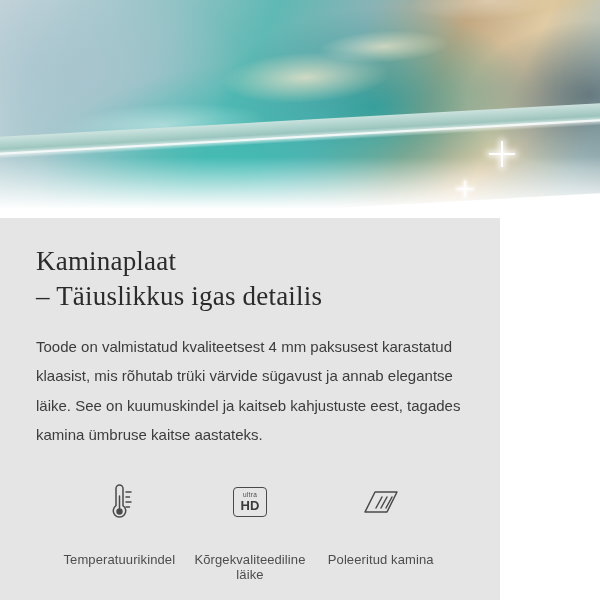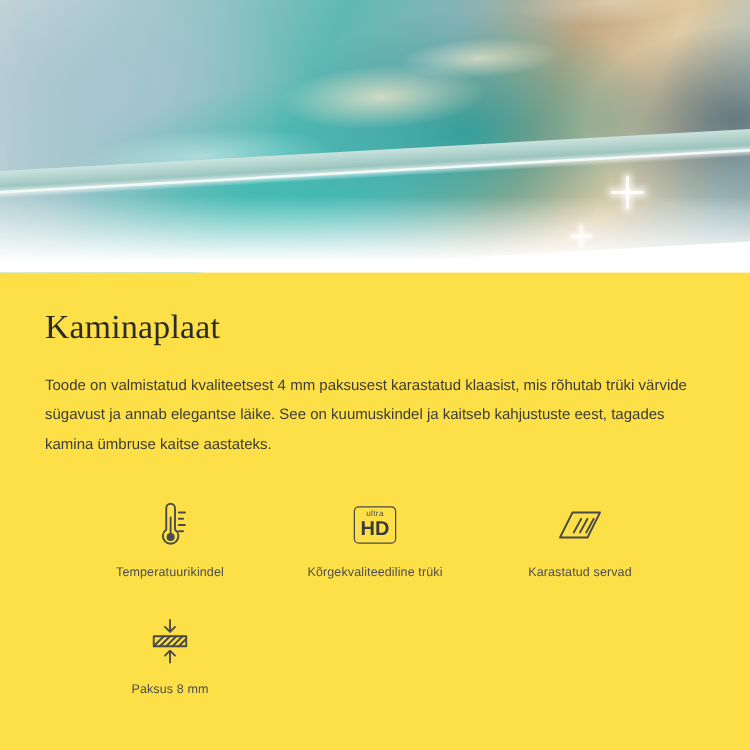--- a/index.html
+++ b/index.html
@@ -13,9 +13,9 @@
 
   .page {
     position: relative;
-    width: 600px;
+    width: 500px;
     height: 600px;
-    background: #fde047;
+    background: #e5e5e5;
   }
 
   

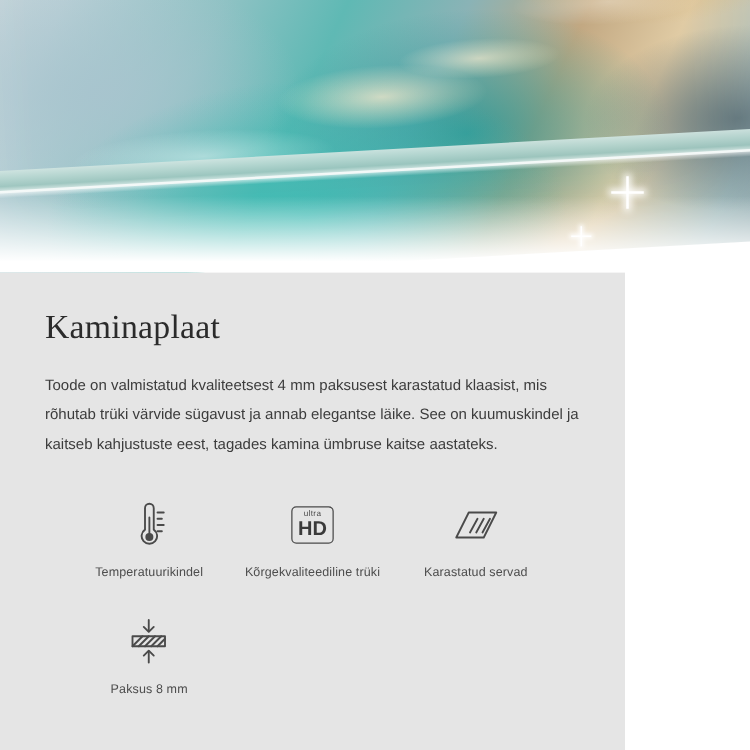--- a/index.html
+++ b/index.html
@@ -192,6 +192,7 @@
   <div class="content">
     <h1 class="title">
       <span>Kaminaplaat</span>
+      <span class="line2">– Täiuslikkus igas detailis</span>
     </h1>
 
     <p class="desc">Toode on valmistatud kvaliteetsest 4 mm paksusest karastatud klaasist, mis rõhutab trüki värvide sügavust ja annab elegantse läike. See on kuumuskindel ja kaitseb kahjustuste eest, tagades kamina ümbruse kaitse aastateks.</p>

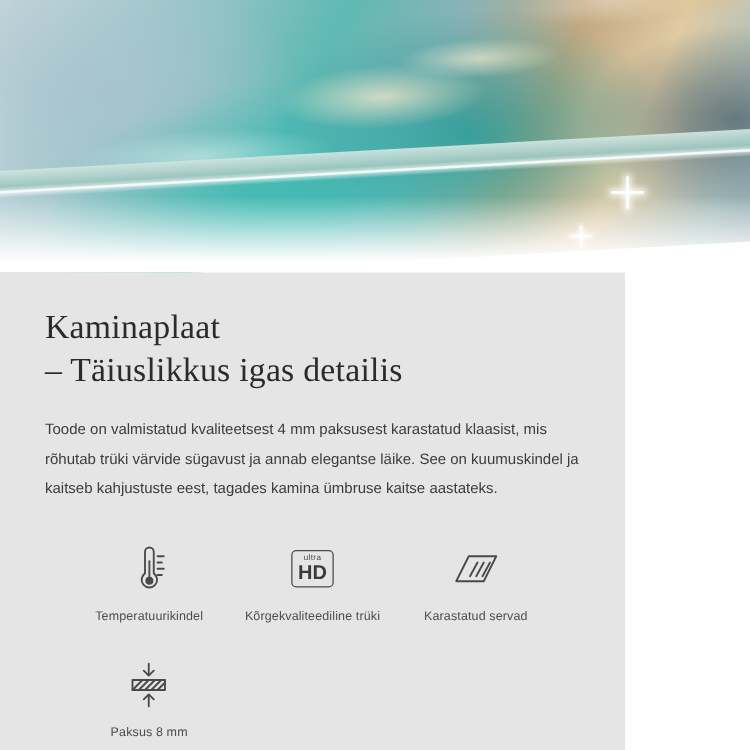--- a/index.html
+++ b/index.html
@@ -116,7 +116,7 @@
 
   p.desc {
     margin: 18px 0 0 0;
-    font-size: 12px;
+    font-size: 15px;
     line-height: 1.95;
     color: #3c3c3c;
     max-width: 536px;

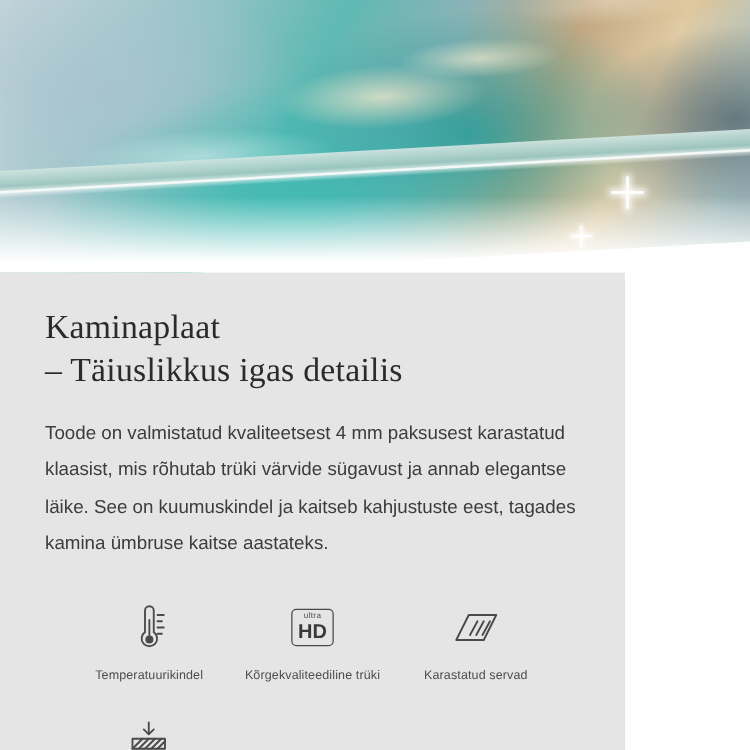--- a/index.html
+++ b/index.html
@@ -168,7 +168,7 @@
     margin-bottom: 1px;
   }
   .ultrahd-badge .hd {
-    font-size: 16px;
+    font-size: 13px;
     font-weight: bold;
     color: #3a3a3a;
   }

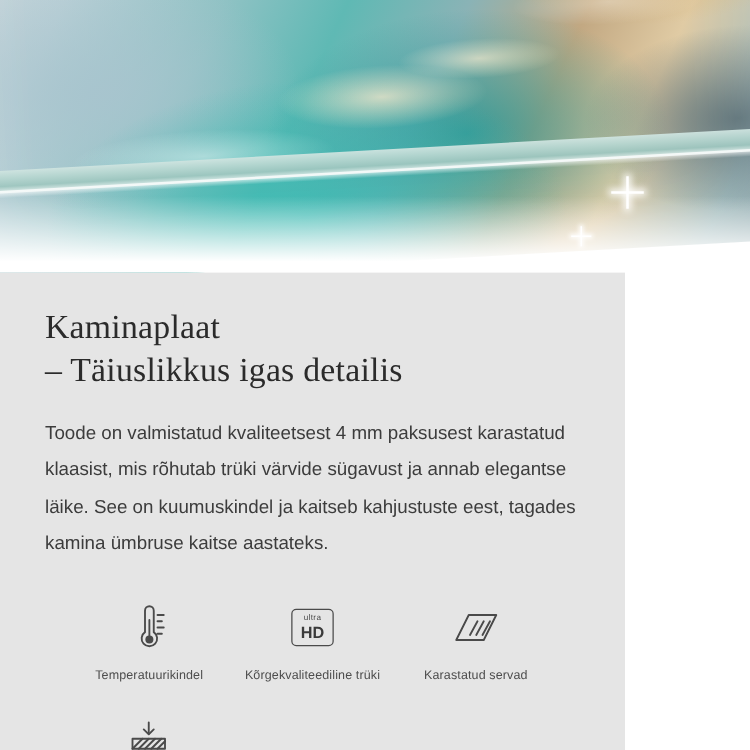--- a/index.html
+++ b/index.html
@@ -145,8 +145,8 @@
     color: #4a4a4a;
   }
   .feature-label {
-    margin-top: 10px;
-    font-size: 10px;
+    margin-top: 27px;
+    font-size: 13px;
     color: #4d4d4d;
     text-align: center;
     letter-spacing: 0.1px;

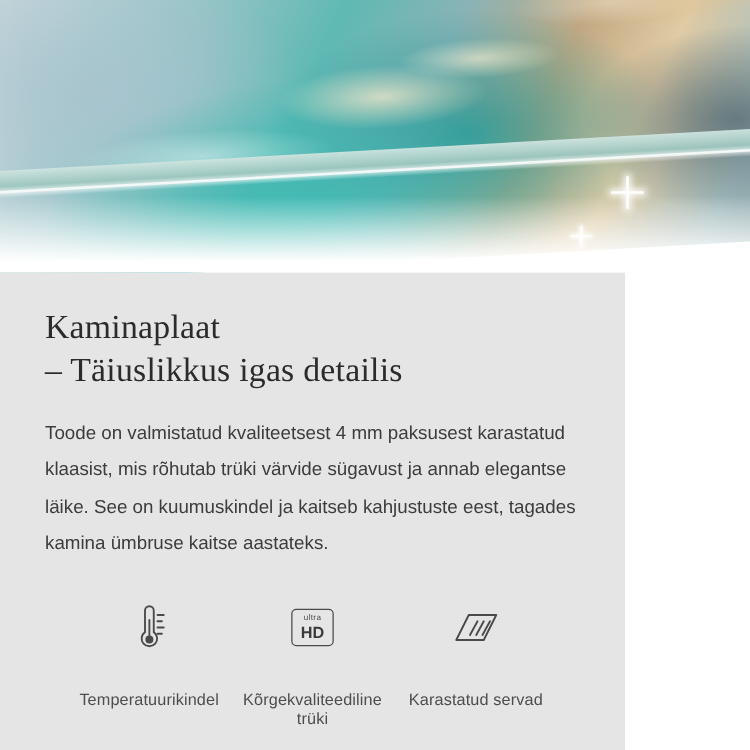--- a/index.html
+++ b/index.html
@@ -221,7 +221,7 @@
             <div class="hd">HD</div>
           </div>
         </div>
-        <div class="feature-label">Kõrgekvaliteediline trüki</div>
+        <div class="feature-label">Kõrgekvaliteediline läike</div>
       </div>
 
 

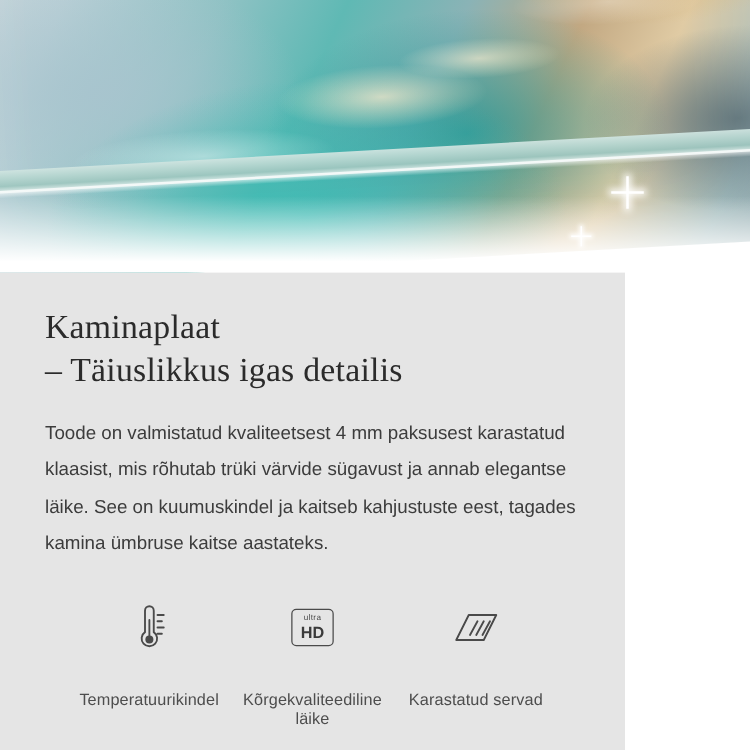--- a/index.html
+++ b/index.html
@@ -235,7 +235,7 @@
             <line x1="25" y1="23" x2="31" y2="12"></line>
           </svg>
         </div>
-        <div class="feature-label">Karastatud servad</div>
+        <div class="feature-label">Poleeritud kamina</div>
       </div>
 
       <div class="feature">

